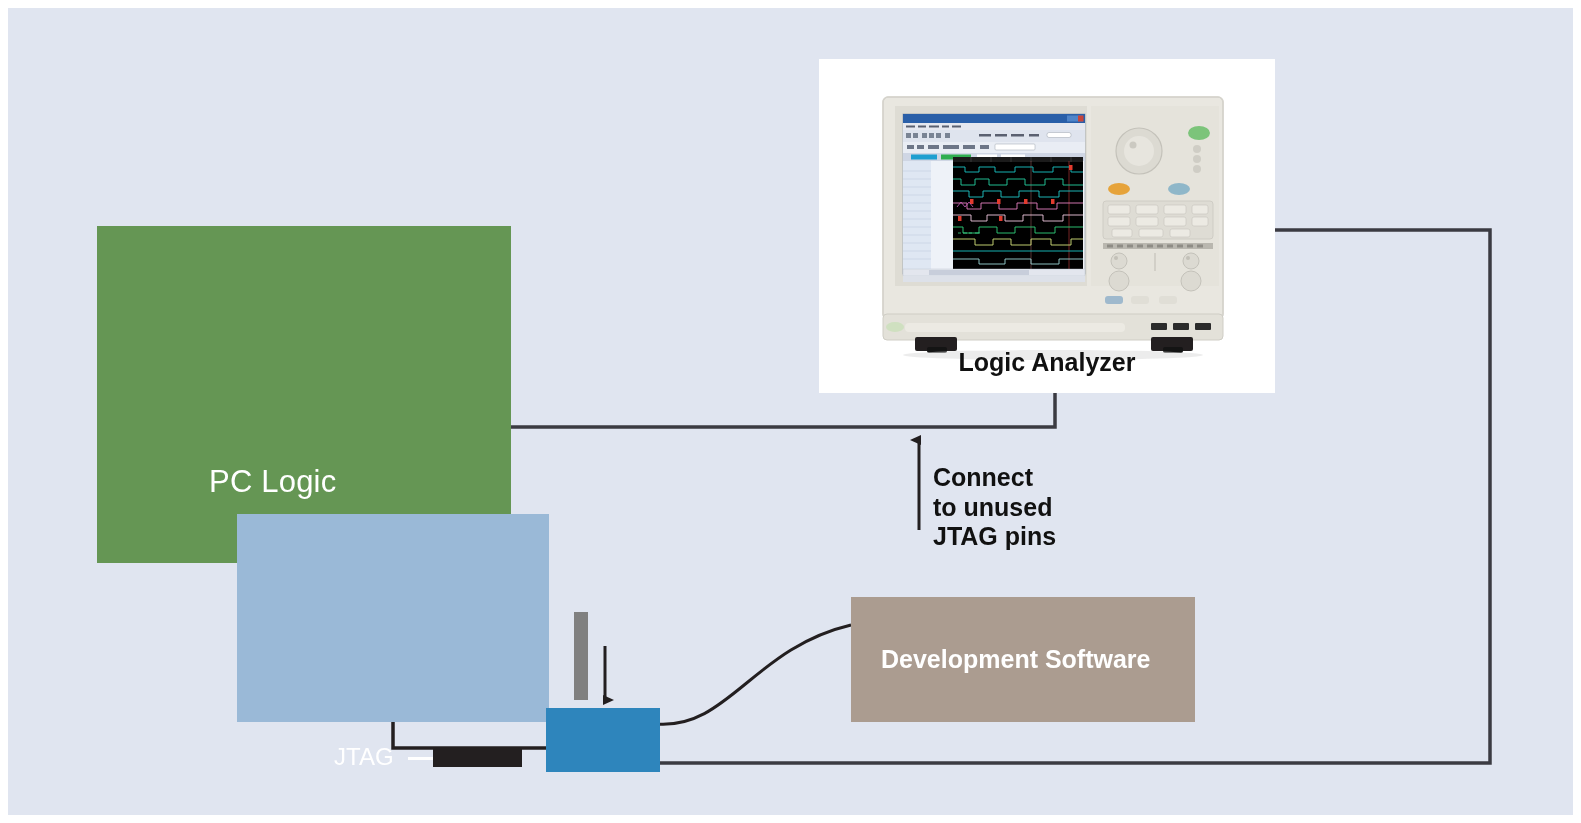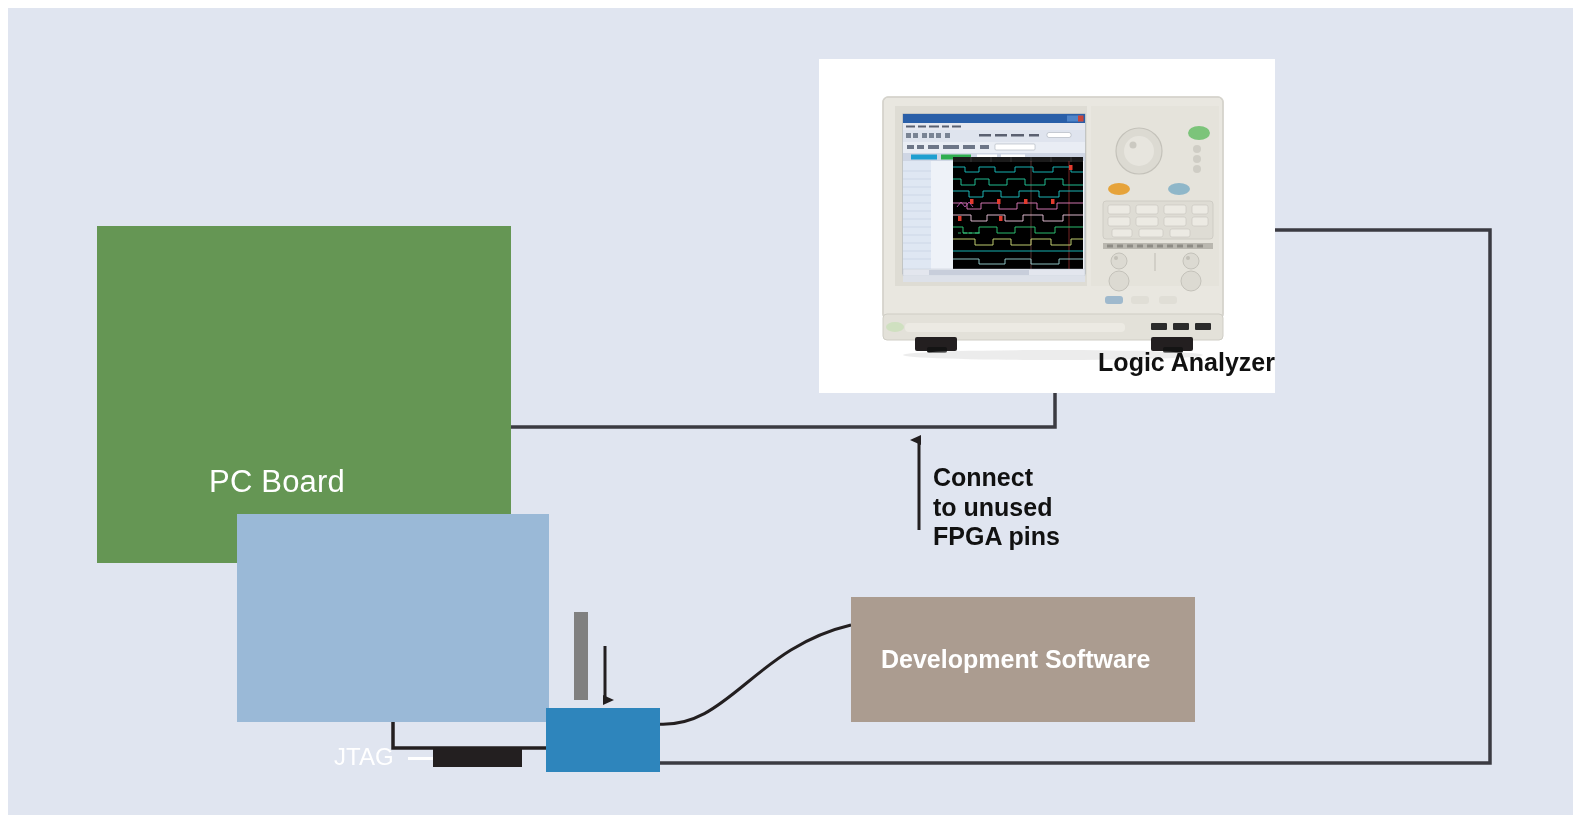--- a/index.html
+++ b/index.html
@@ -63,7 +63,7 @@
   }
   #la-caption{
     left:811px; top:340px; width:456px;
-    text-align:right;
+    text-align:center;
     color:#111111; font-size:25px; font-weight:bold;
   }
 

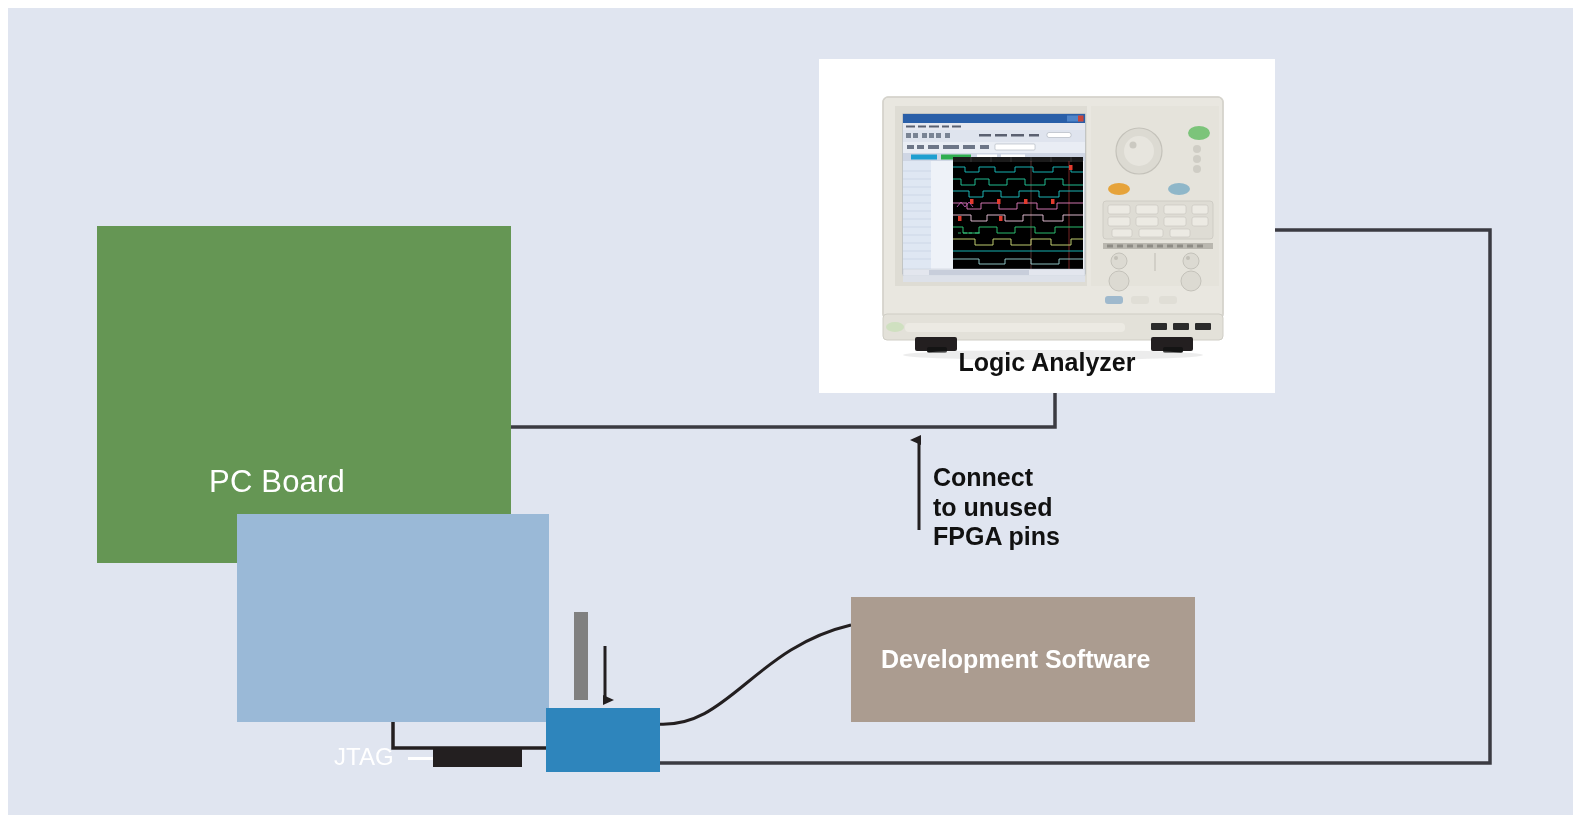--- a/index.html
+++ b/index.html
@@ -128,7 +128,7 @@
   </svg>
 
   <div id="pc-board" class="abs">
-    <div id="pc-board-label" class="abs">PC Board</div>
+    <div id="pc-board-label" class="abs">PC Logic</div>
 
     <div id="fpga" class="abs">
       

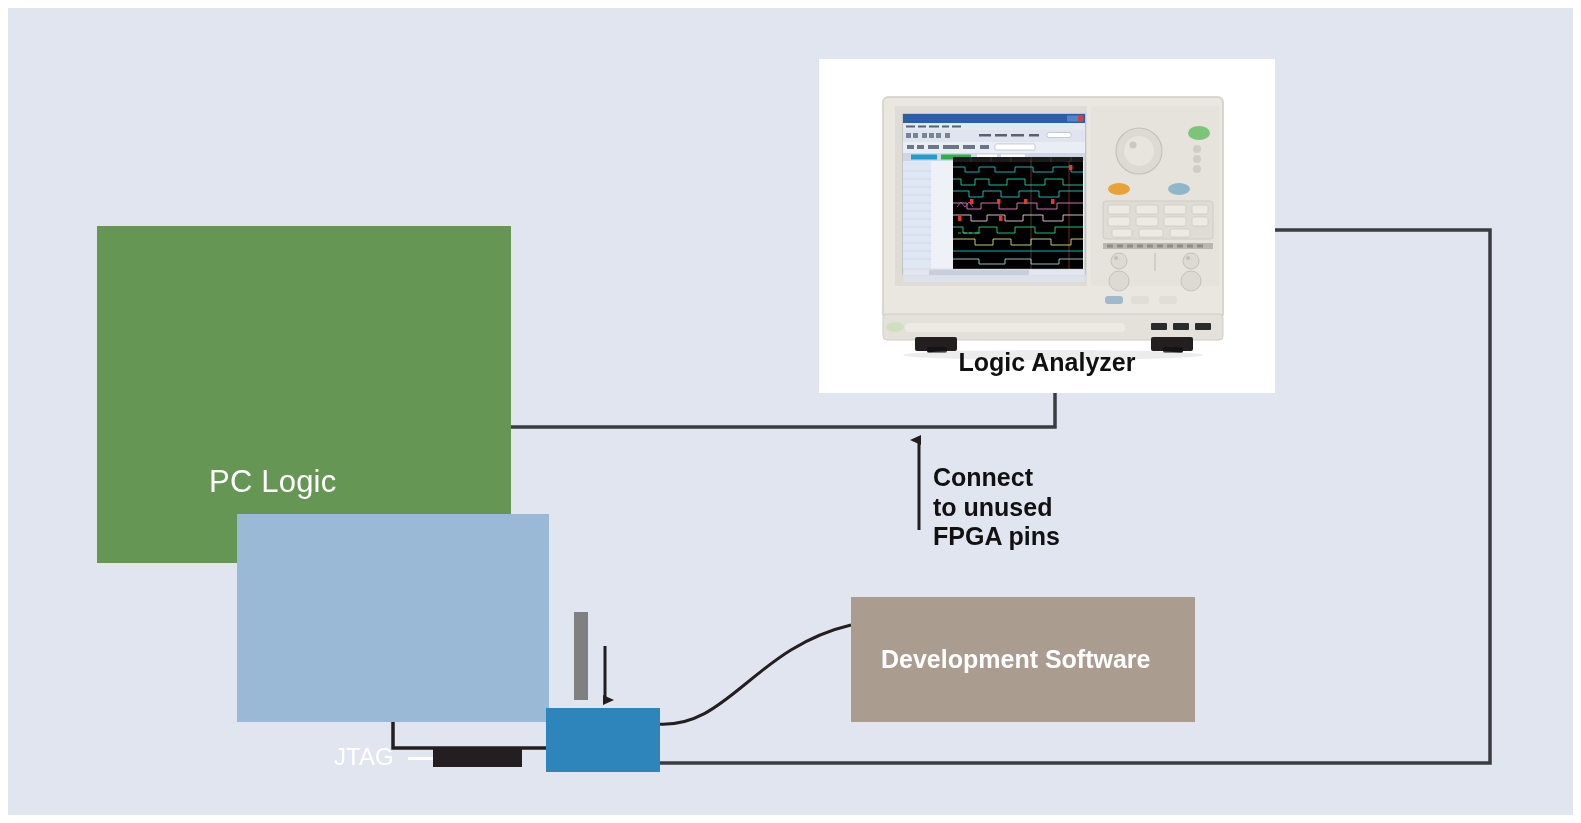--- a/index.html
+++ b/index.html
@@ -355,7 +355,7 @@
 
   <div id="connect-note" class="abs">Connect
 to unused
-FPGA pins</div>
+JTAG pins</div>
 
   <div id="dev-software" class="abs">
     <div id="dev-software-label">Development Software</div>

